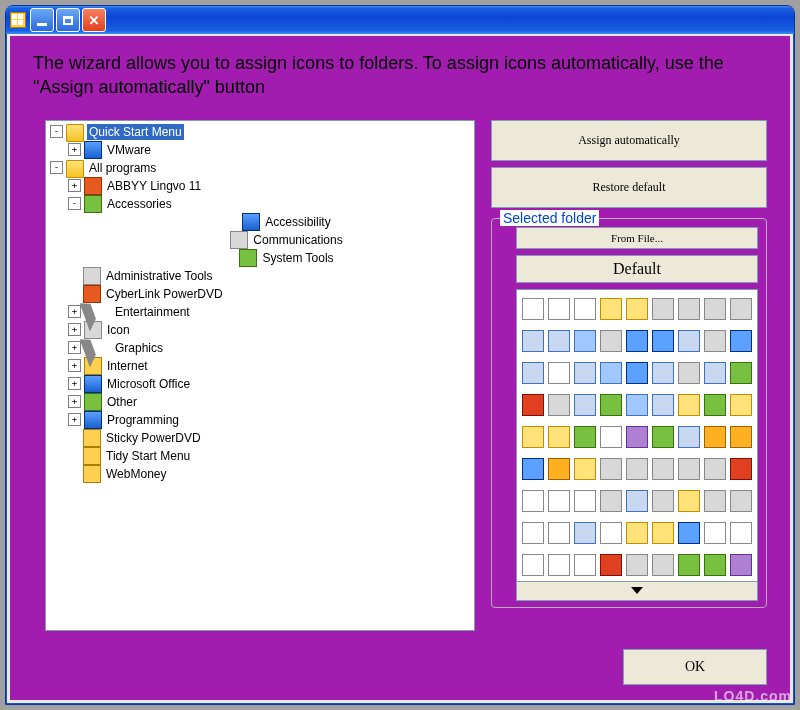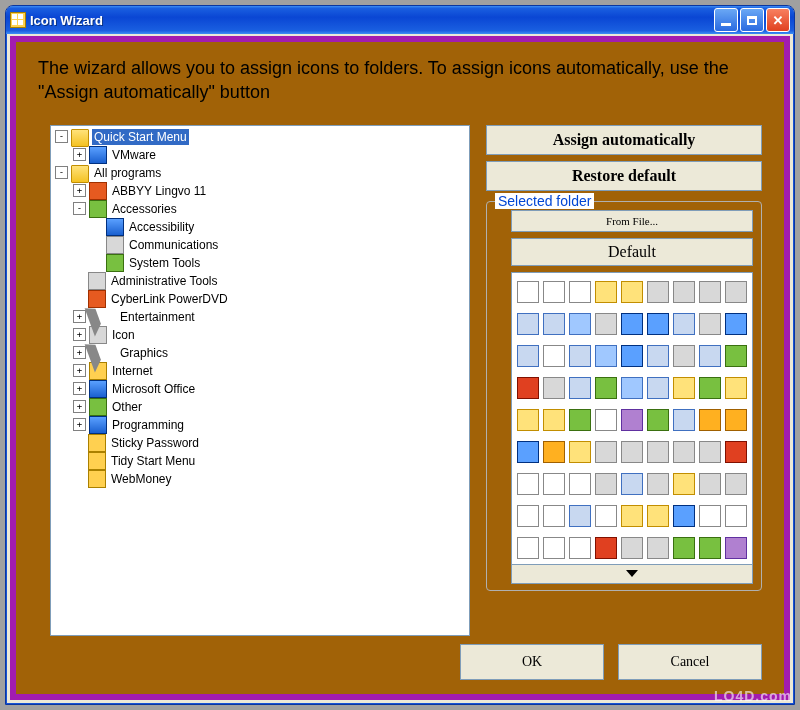--- a/index.html
+++ b/index.html
@@ -76,7 +76,6 @@
         <i></i>
         <i></i>
       </span>
-    <span class="title-text">Icon Wizard</span>
     <div class="winbtns">
       <div class="winbtn min"></div>
       <div class="winbtn max"></div>

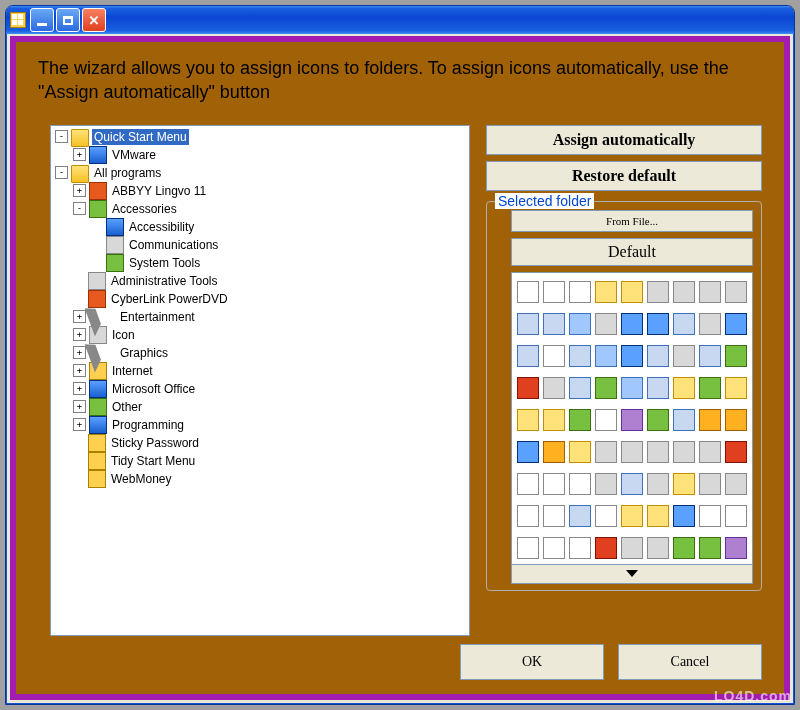--- a/index.html
+++ b/index.html
@@ -14,7 +14,7 @@
 .winbtn.close{background:linear-gradient(to bottom,#f88060,#e04020);font-size:13px;}
 .winbtn.min::after{content:"";width:10px;height:3px;background:#fff;margin-top:9px;}
 .winbtn.max::after{content:"";width:10px;height:9px;border:2px solid #fff;border-top-width:3px;box-sizing:border-box;}
-.body{position:absolute;top:30px;left:4px;right:4px;bottom:4px;background:#a16207;border:6px solid #a21caf;}
+.body{position:absolute;top:30px;left:4px;right:4px;bottom:4px;background:#a21caf;border:1px solid #a21caf;}
 .intro{font-size:18px;padding:14px 22px 0 22px;color:#000;line-height:1.35;}
 .panel-row{display:flex;padding:20px 22px 10px 34px;gap:16px;}
 .tree{width:430px;height:505px;border:1px solid #7f9db9;background:#fff;overflow:auto;font-size:12px;padding:2px 0;}

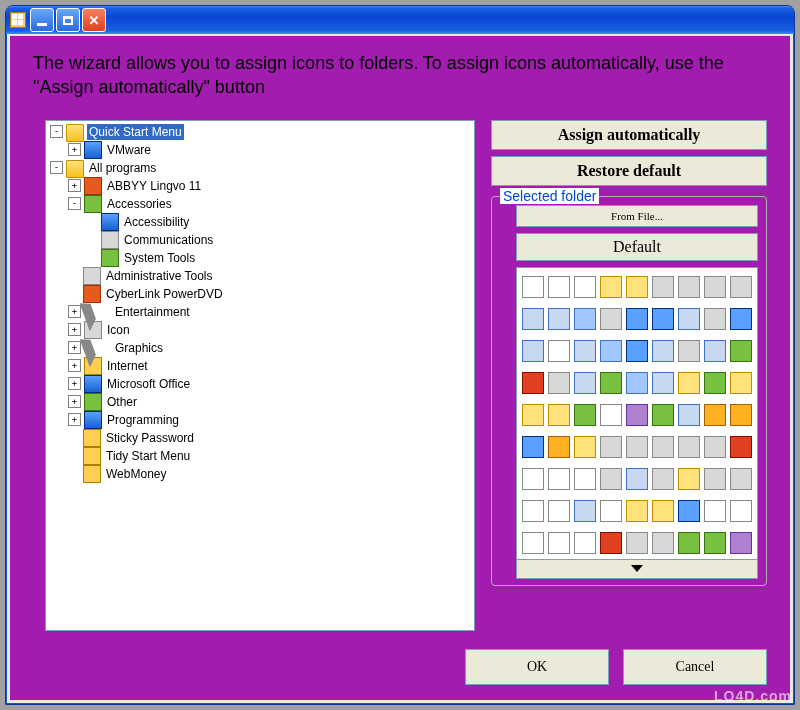--- a/index.html
+++ b/index.html
@@ -41,7 +41,7 @@
 
 .rcol{flex:1;display:flex;flex-direction:column;gap:6px;}
 .btn{border:1px solid #7f9db9;background:#ece9d8;font-family:Tahoma;font-size:14px;padding:4px 0;text-align:center;cursor:pointer;}
-.btn.big{font-size:16px;padding:5px 0;font-weight:bold;}
+.btn.big{font-size:12px;padding:12px 0;}
 .grp{border:1px solid #b0b0b0;border-radius:4px;padding:8px 8px 6px 24px;position:relative;margin-top:4px;}
 .grp-title{position:absolute;top:-9px;left:8px;background:#fff;color:#0046d5;font-size:14px;padding:0 3px;}
 .icongrid{border:1px solid #7f9db9;background:#fff;height:310px;margin-top:6px;display:flex;flex-direction:column;}

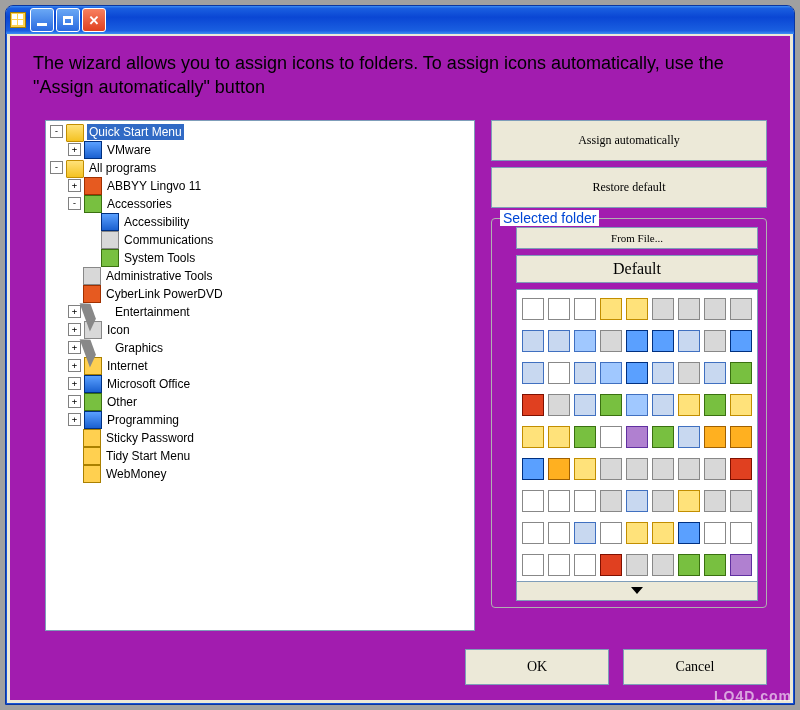--- a/index.html
+++ b/index.html
@@ -29,7 +29,7 @@
 
 .ind0{padding-left:4px;}
 .ind1{padding-left:22px;}
-.ind2{padding-left:40px;}
+.ind2{padding-left:40px;justify-content:center;}
 
 .folder{background:linear-gradient(#ffe27a,#f4c222);border:1px solid #c28e00;border-radius:1px;width:15px;height:12px;margin-top:2px;}
 .grey-ico{background:#d8d8d8;border:1px solid #888;width:14px;height:14px;}

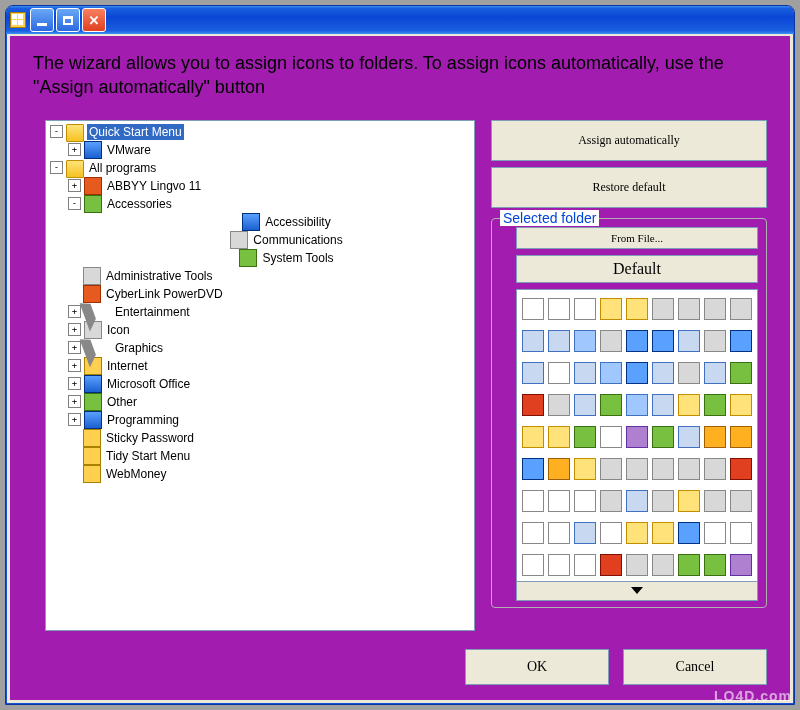--- a/index.html
+++ b/index.html
@@ -212,7 +212,7 @@
               <div class="node ind1">
                 <span class="noexp"></span>
                 <span class="ico yel"></span>
-                <span class="lbl">Sticky Password</span>
+                <span class="lbl">Sticky PowerDVD</span>
               </div>
             </li>
             <li>

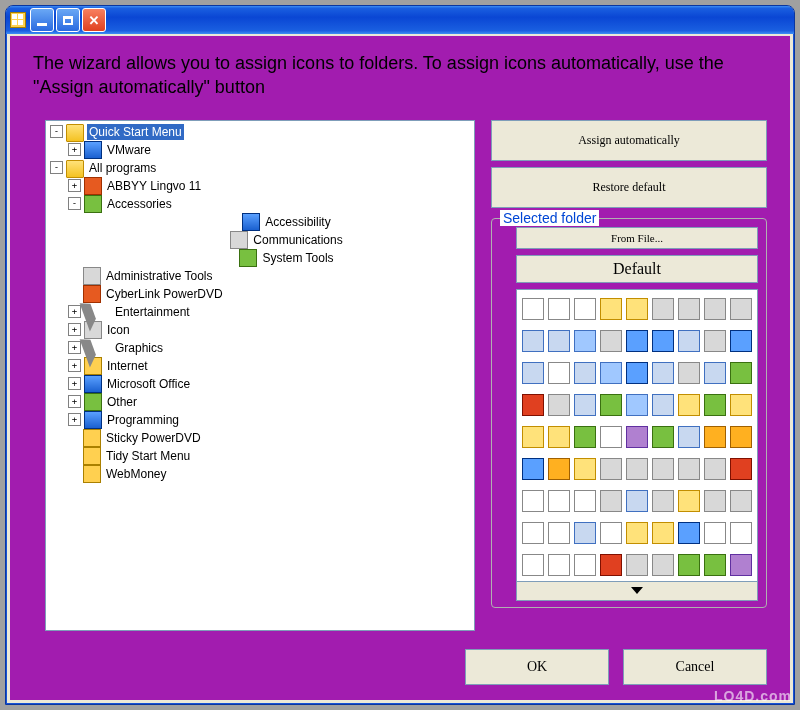--- a/index.html
+++ b/index.html
@@ -494,7 +494,6 @@
 
     <div class="footer">
       <div class="btn">OK</div>
-      <div class="btn">Cancel</div>
     </div>
   </div>
 </div>

